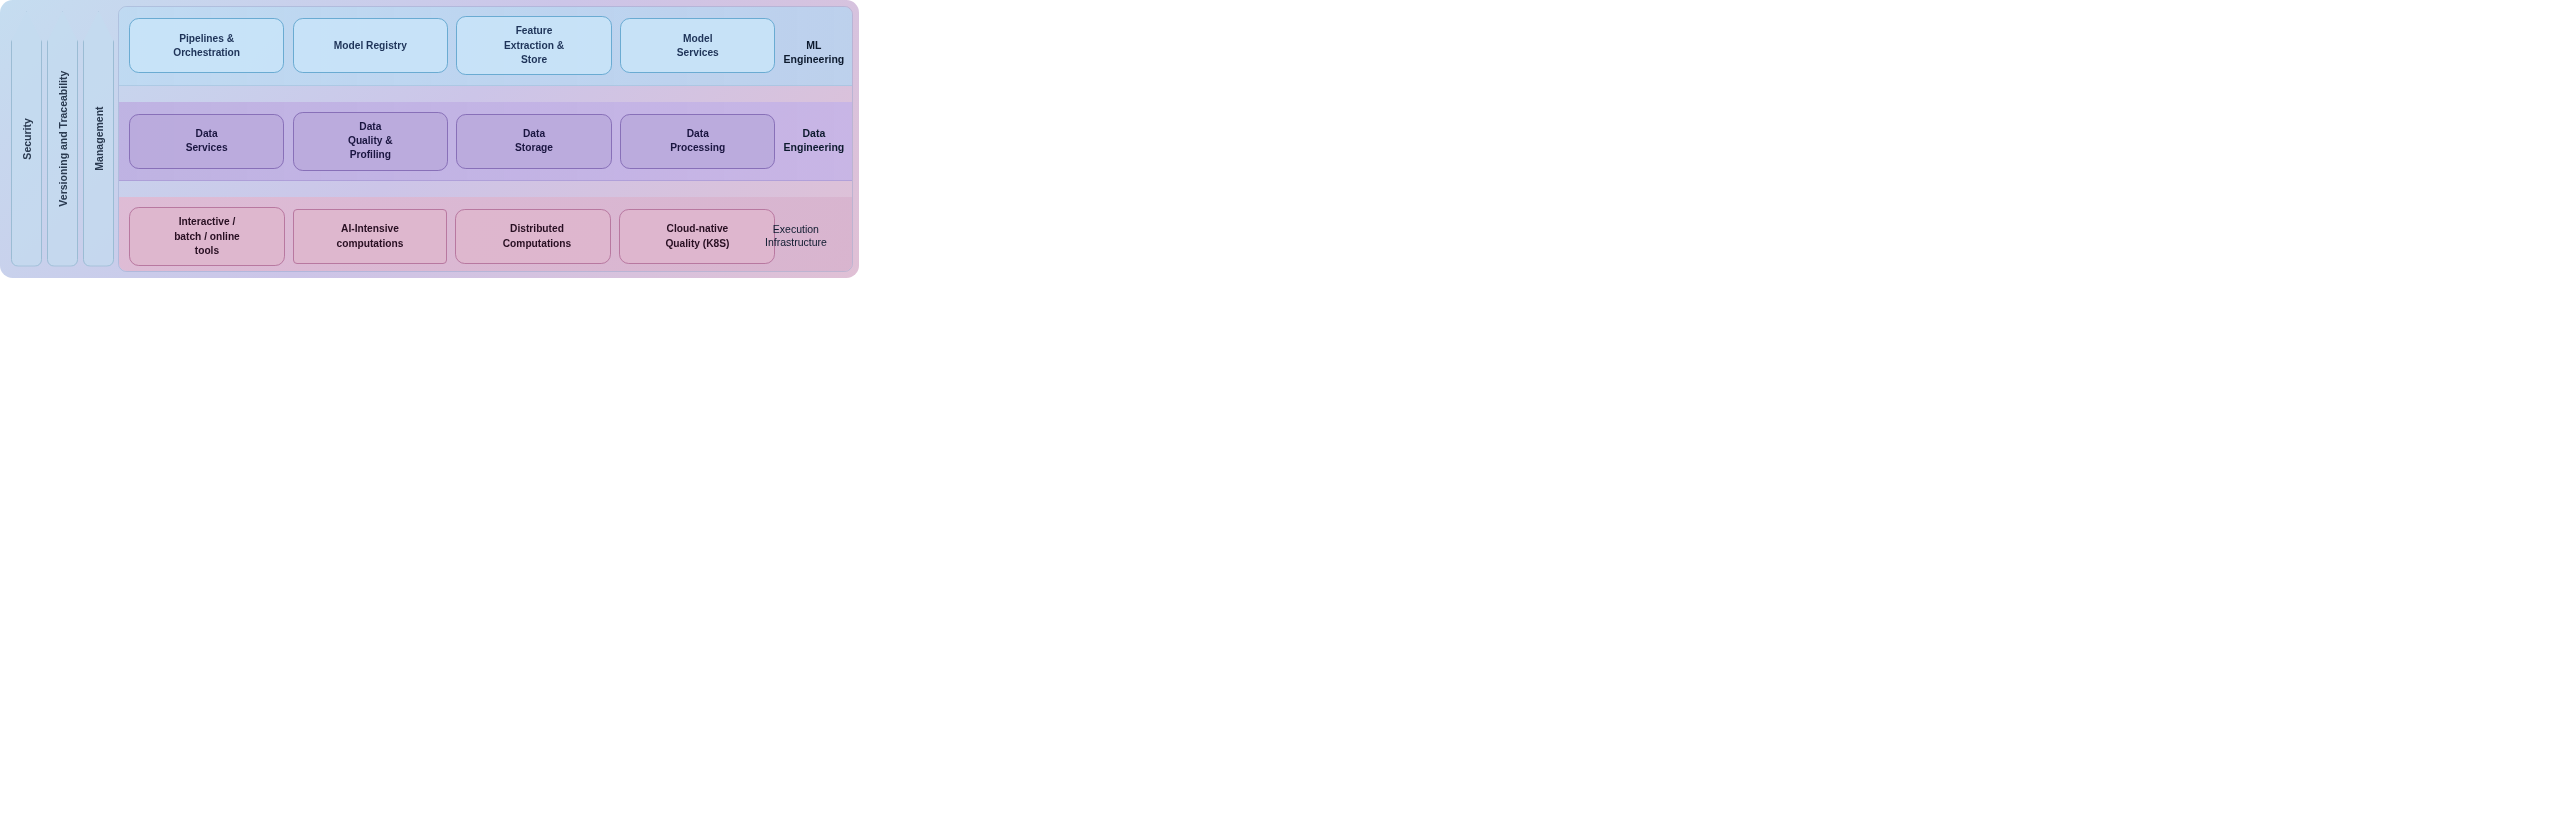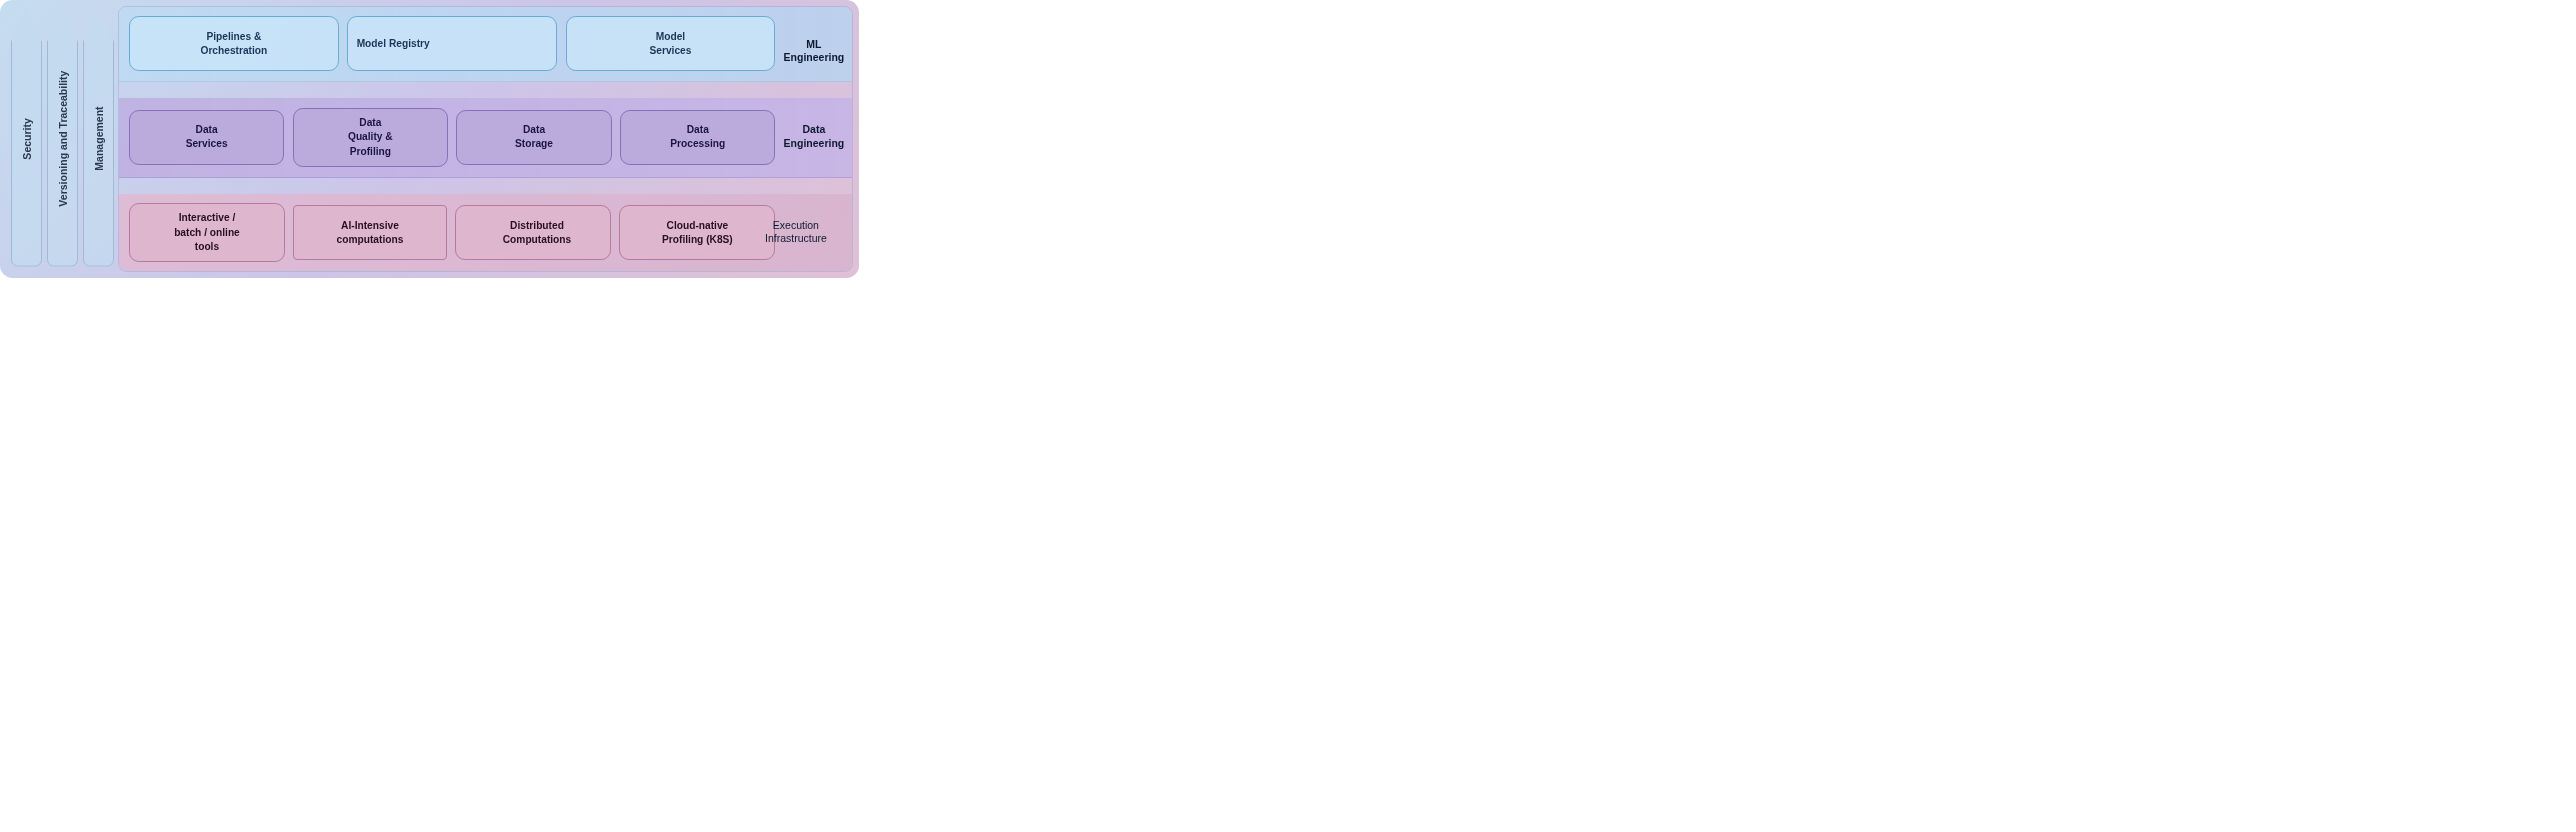--- a/index.html
+++ b/index.html
@@ -137,6 +137,17 @@
         <span style="white-space: pre-line;">Model Registry</span>
       </div>
 
+      <div style="
+        flex: 1; display: flex; align-items: center; justify-content: center;
+        text-align: center; border-radius: 9.8px; padding: 7px 8.4px;
+        background: rgba(200,228,248,0.88); border: 1.4px solid #6aabd2;
+        color: #1e3358; font-size: 10.2px; font-weight: 600; line-height: 1.4;
+        min-height: 55px; font-family: 'Segoe UI', Arial, sans-serif;
+      ">
+        <span style="white-space: pre-line;">Feature
+Extraction &amp;
+Store</span>
+      </div>
 
       <div style="
         flex: 1; display: flex; align-items: center; justify-content: center;

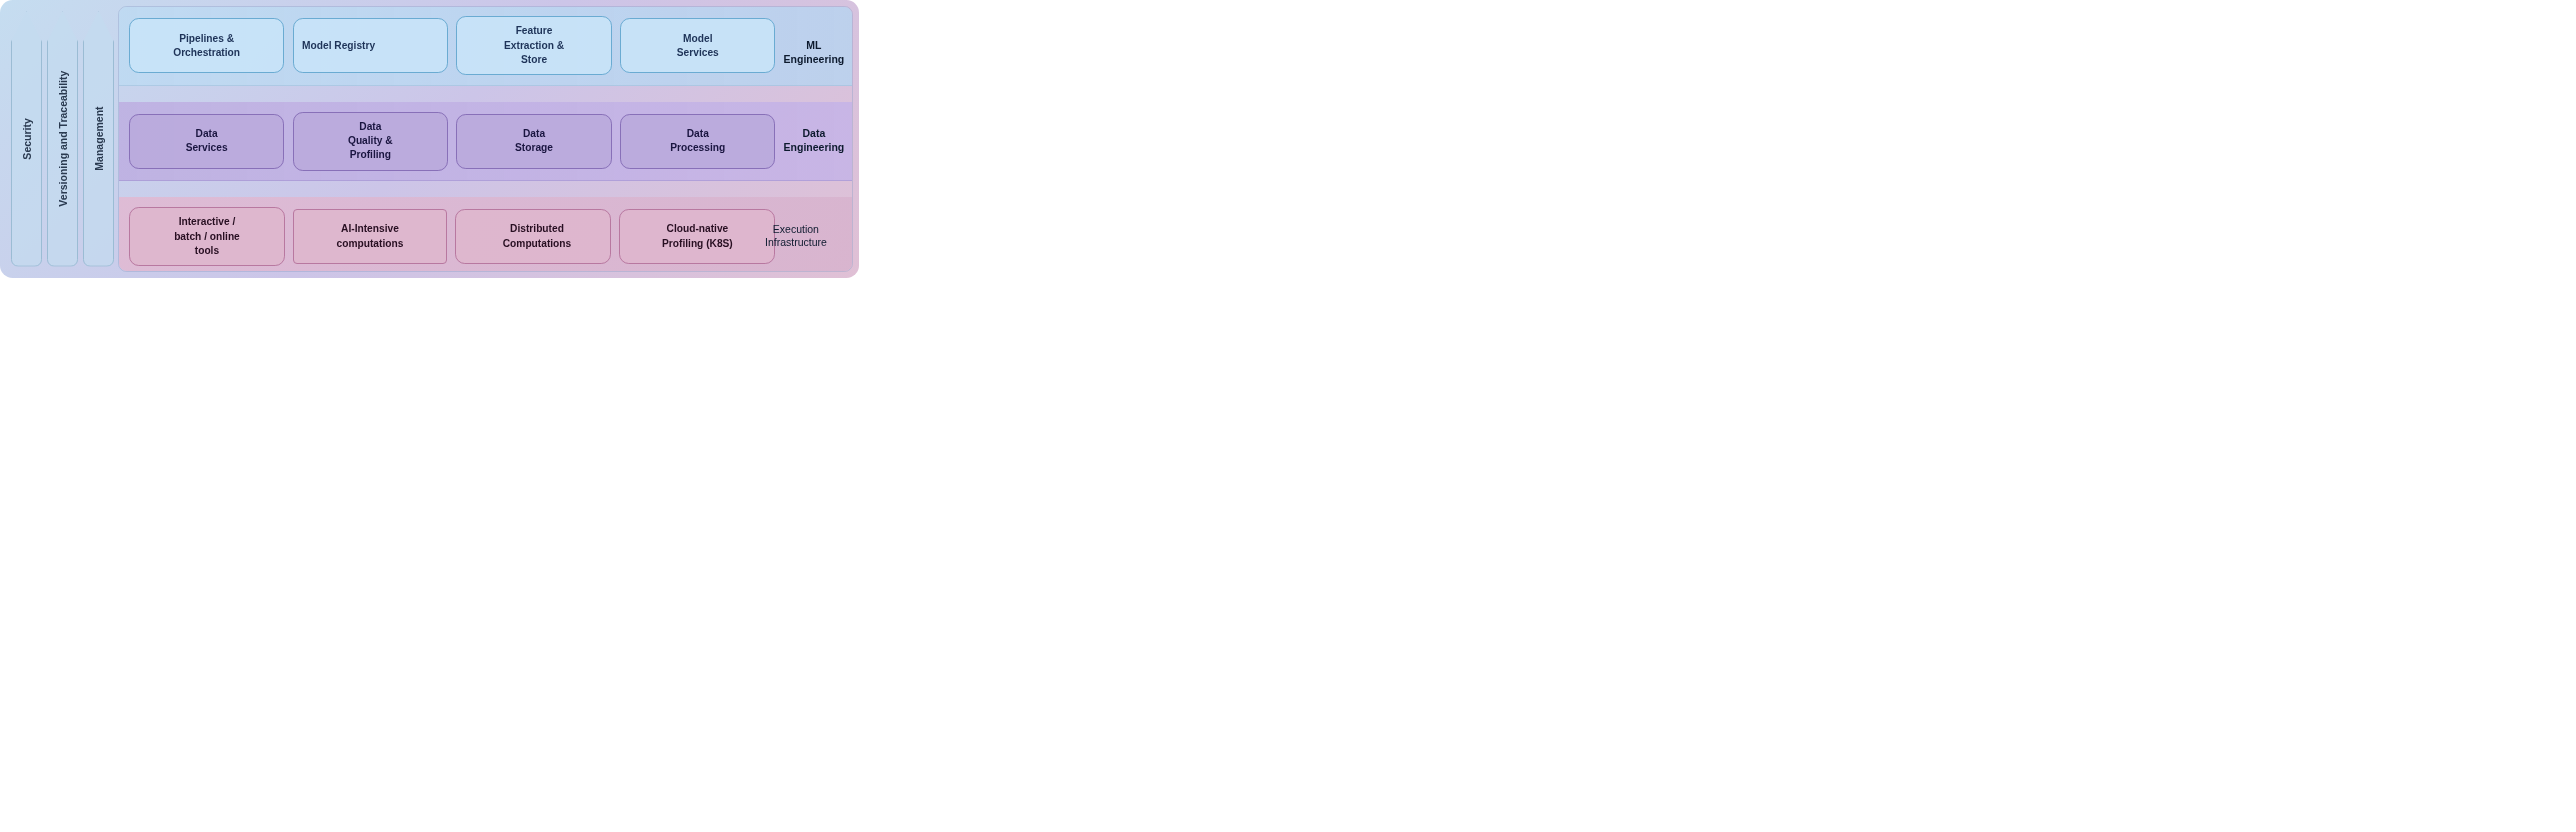--- a/index.html
+++ b/index.html
@@ -128,7 +128,7 @@
       </div>
 
       <div style="
-        flex: 1; display: flex; align-items: center; 
+        flex: 1; display: flex; align-items: center; justify-content: center;
         text-align: center; border-radius: 9.8px; padding: 7px 8.4px;
         background: rgba(200,228,248,0.88); border: 1.4px solid #6aabd2;
         color: #1e3358; font-size: 10.2px; font-weight: 600; line-height: 1.4;

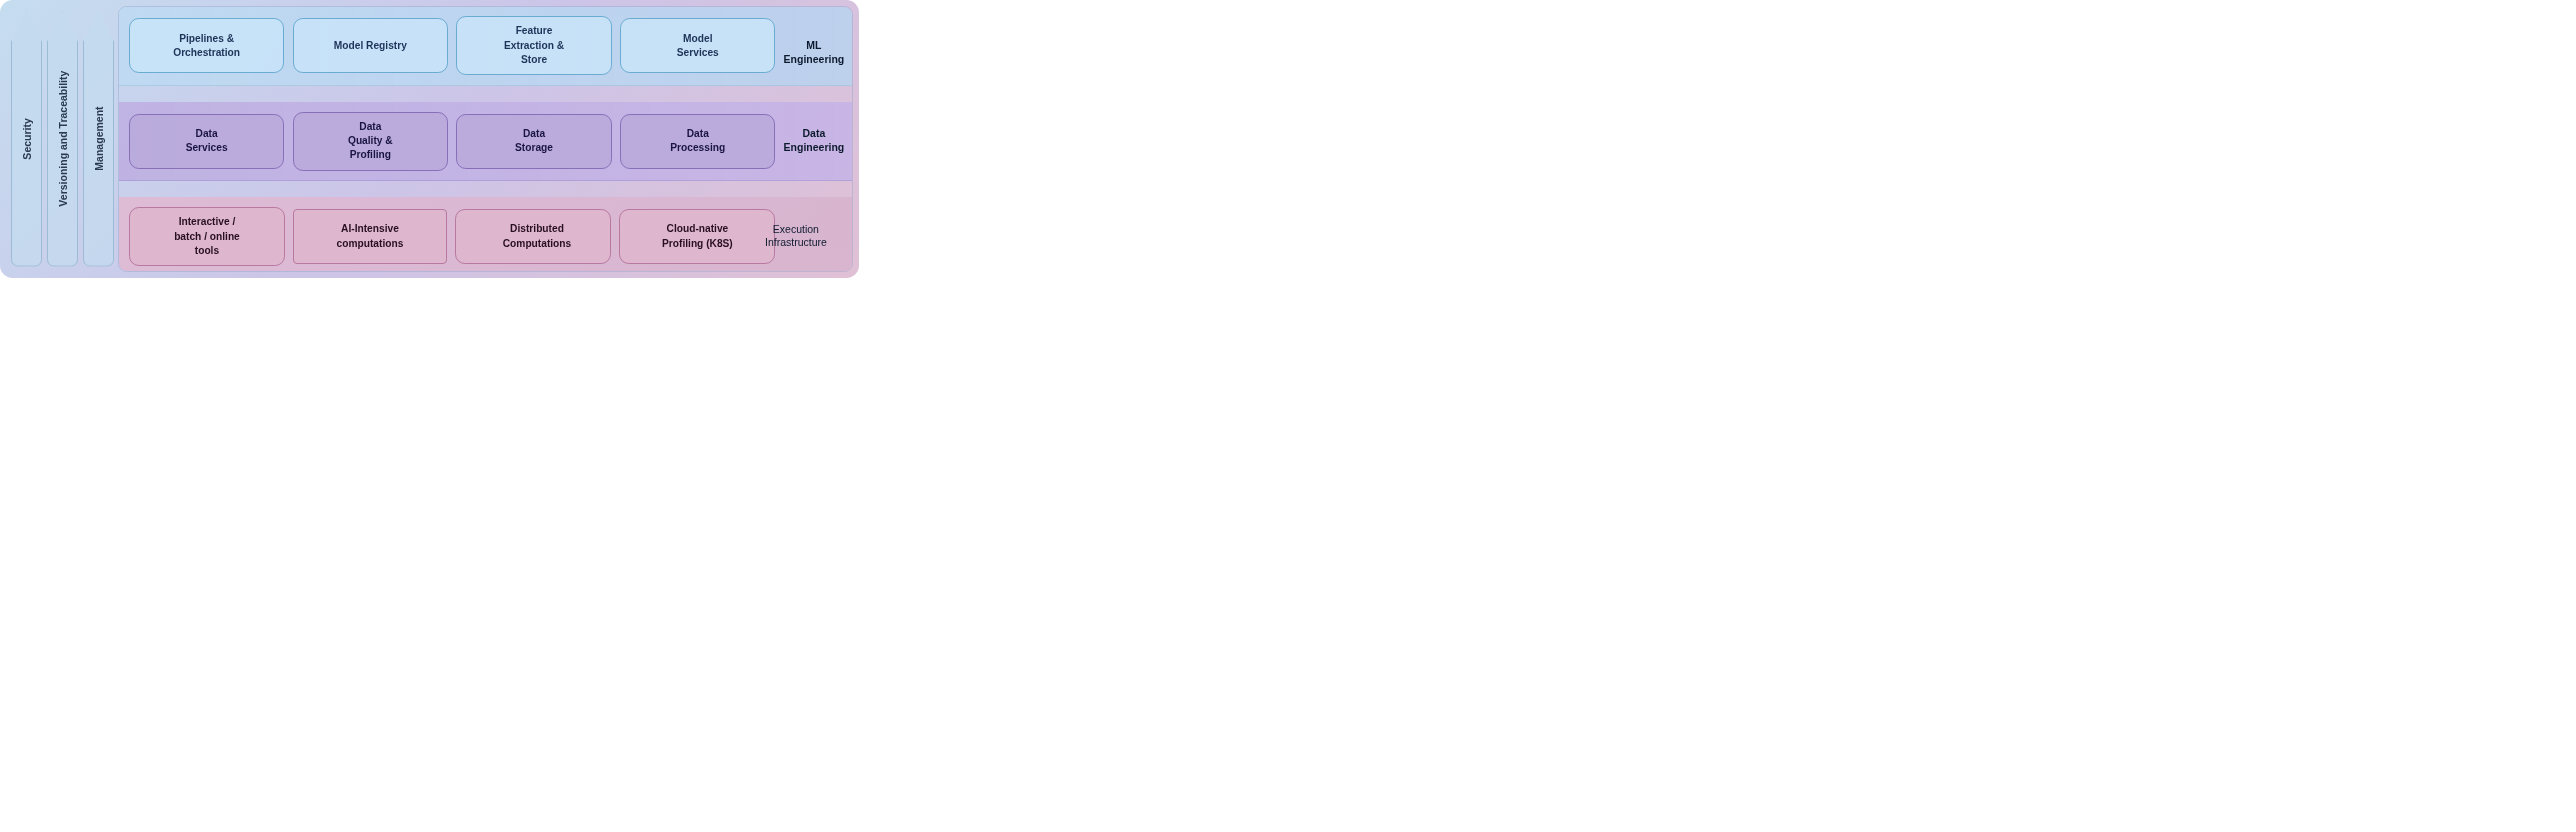--- a/index.html
+++ b/index.html
@@ -291,7 +291,7 @@
         min-height: 55px; font-family: 'Segoe UI', Arial, sans-serif;
       ">
         <span style="white-space: pre-line;">Cloud-native
-Profiling (K8S)</span>
+Quality (K8S)</span>
       </div>
 
       <div style="

